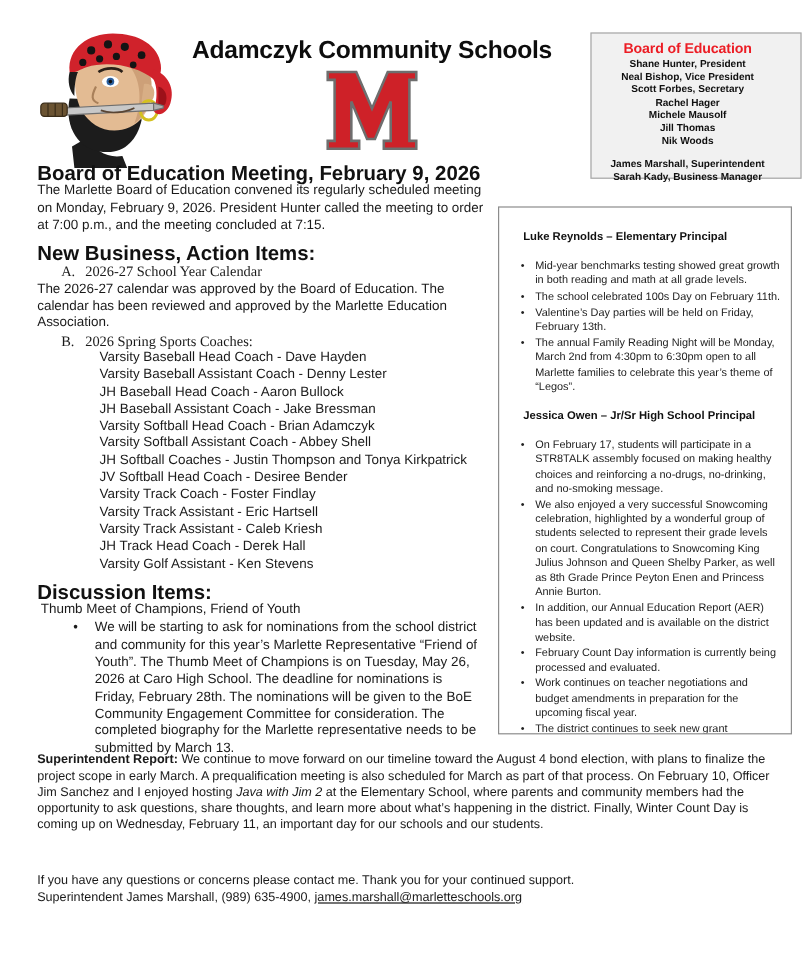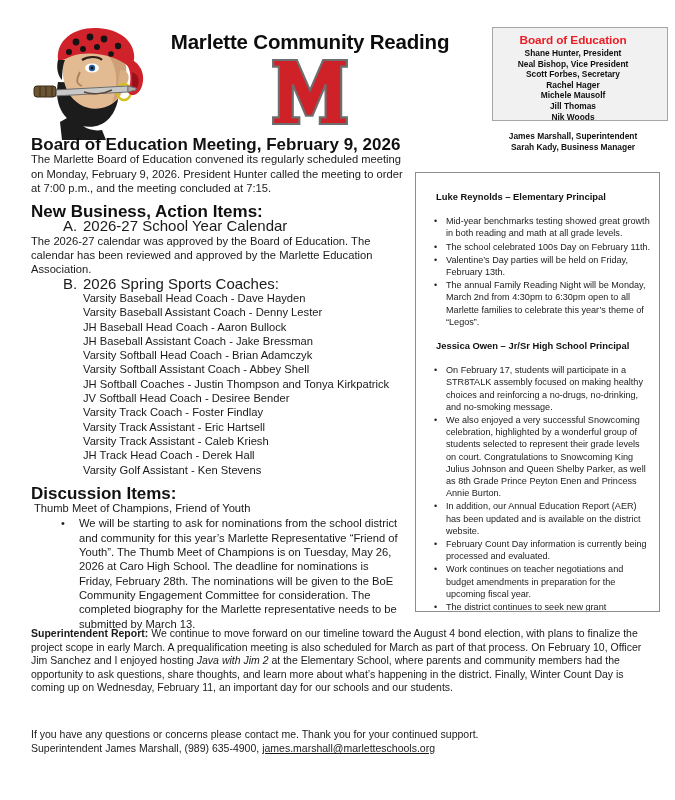--- a/index.html
+++ b/index.html
@@ -280,7 +280,7 @@
     </svg>
   </div>
 
-  <div class="school-title">Marlette Community Reading</div>
+  <div class="school-title">Adamczyk Community Schools</div>
 
   <div class="m-logo">
     <svg viewBox="0 0 100 84" width="82" height="70" aria-hidden="true">

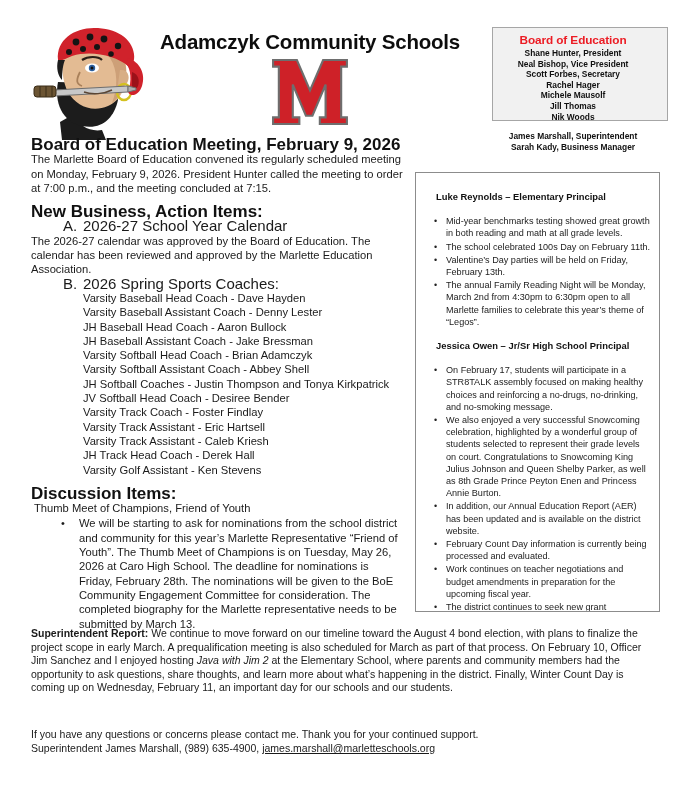--- a/index.html
+++ b/index.html
@@ -51,7 +51,7 @@
     position: absolute;
     left: 492px; top: 27px;
     width: 176px;
-    height: 94px;
+    height: 122px;
     background: #f1f1f1;
     border: 1px solid #a6a6a6;
     box-sizing: border-box;

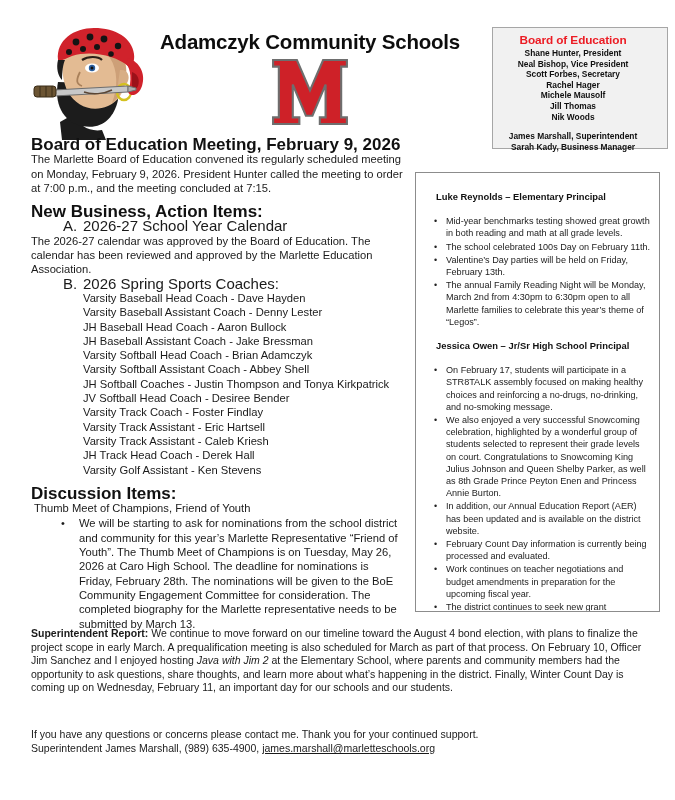--- a/index.html
+++ b/index.html
@@ -109,10 +109,11 @@
   }
   .spacer-sm { height: 10px; }
   .item-ab {
-    font-size: 15px;
-    line-height: 14.3px;
-    margin: 0 0 0 32px;
-    color: #1a1a1a;
+    font-size: 12px;
+    line-height: 14.3px;
+    margin: 0 0 0 20px;
+    color: #1a1a1a;
+    font-family: Liberation Serif, serif;
   }
   .item-ab .ltr {
     display: inline-block;

